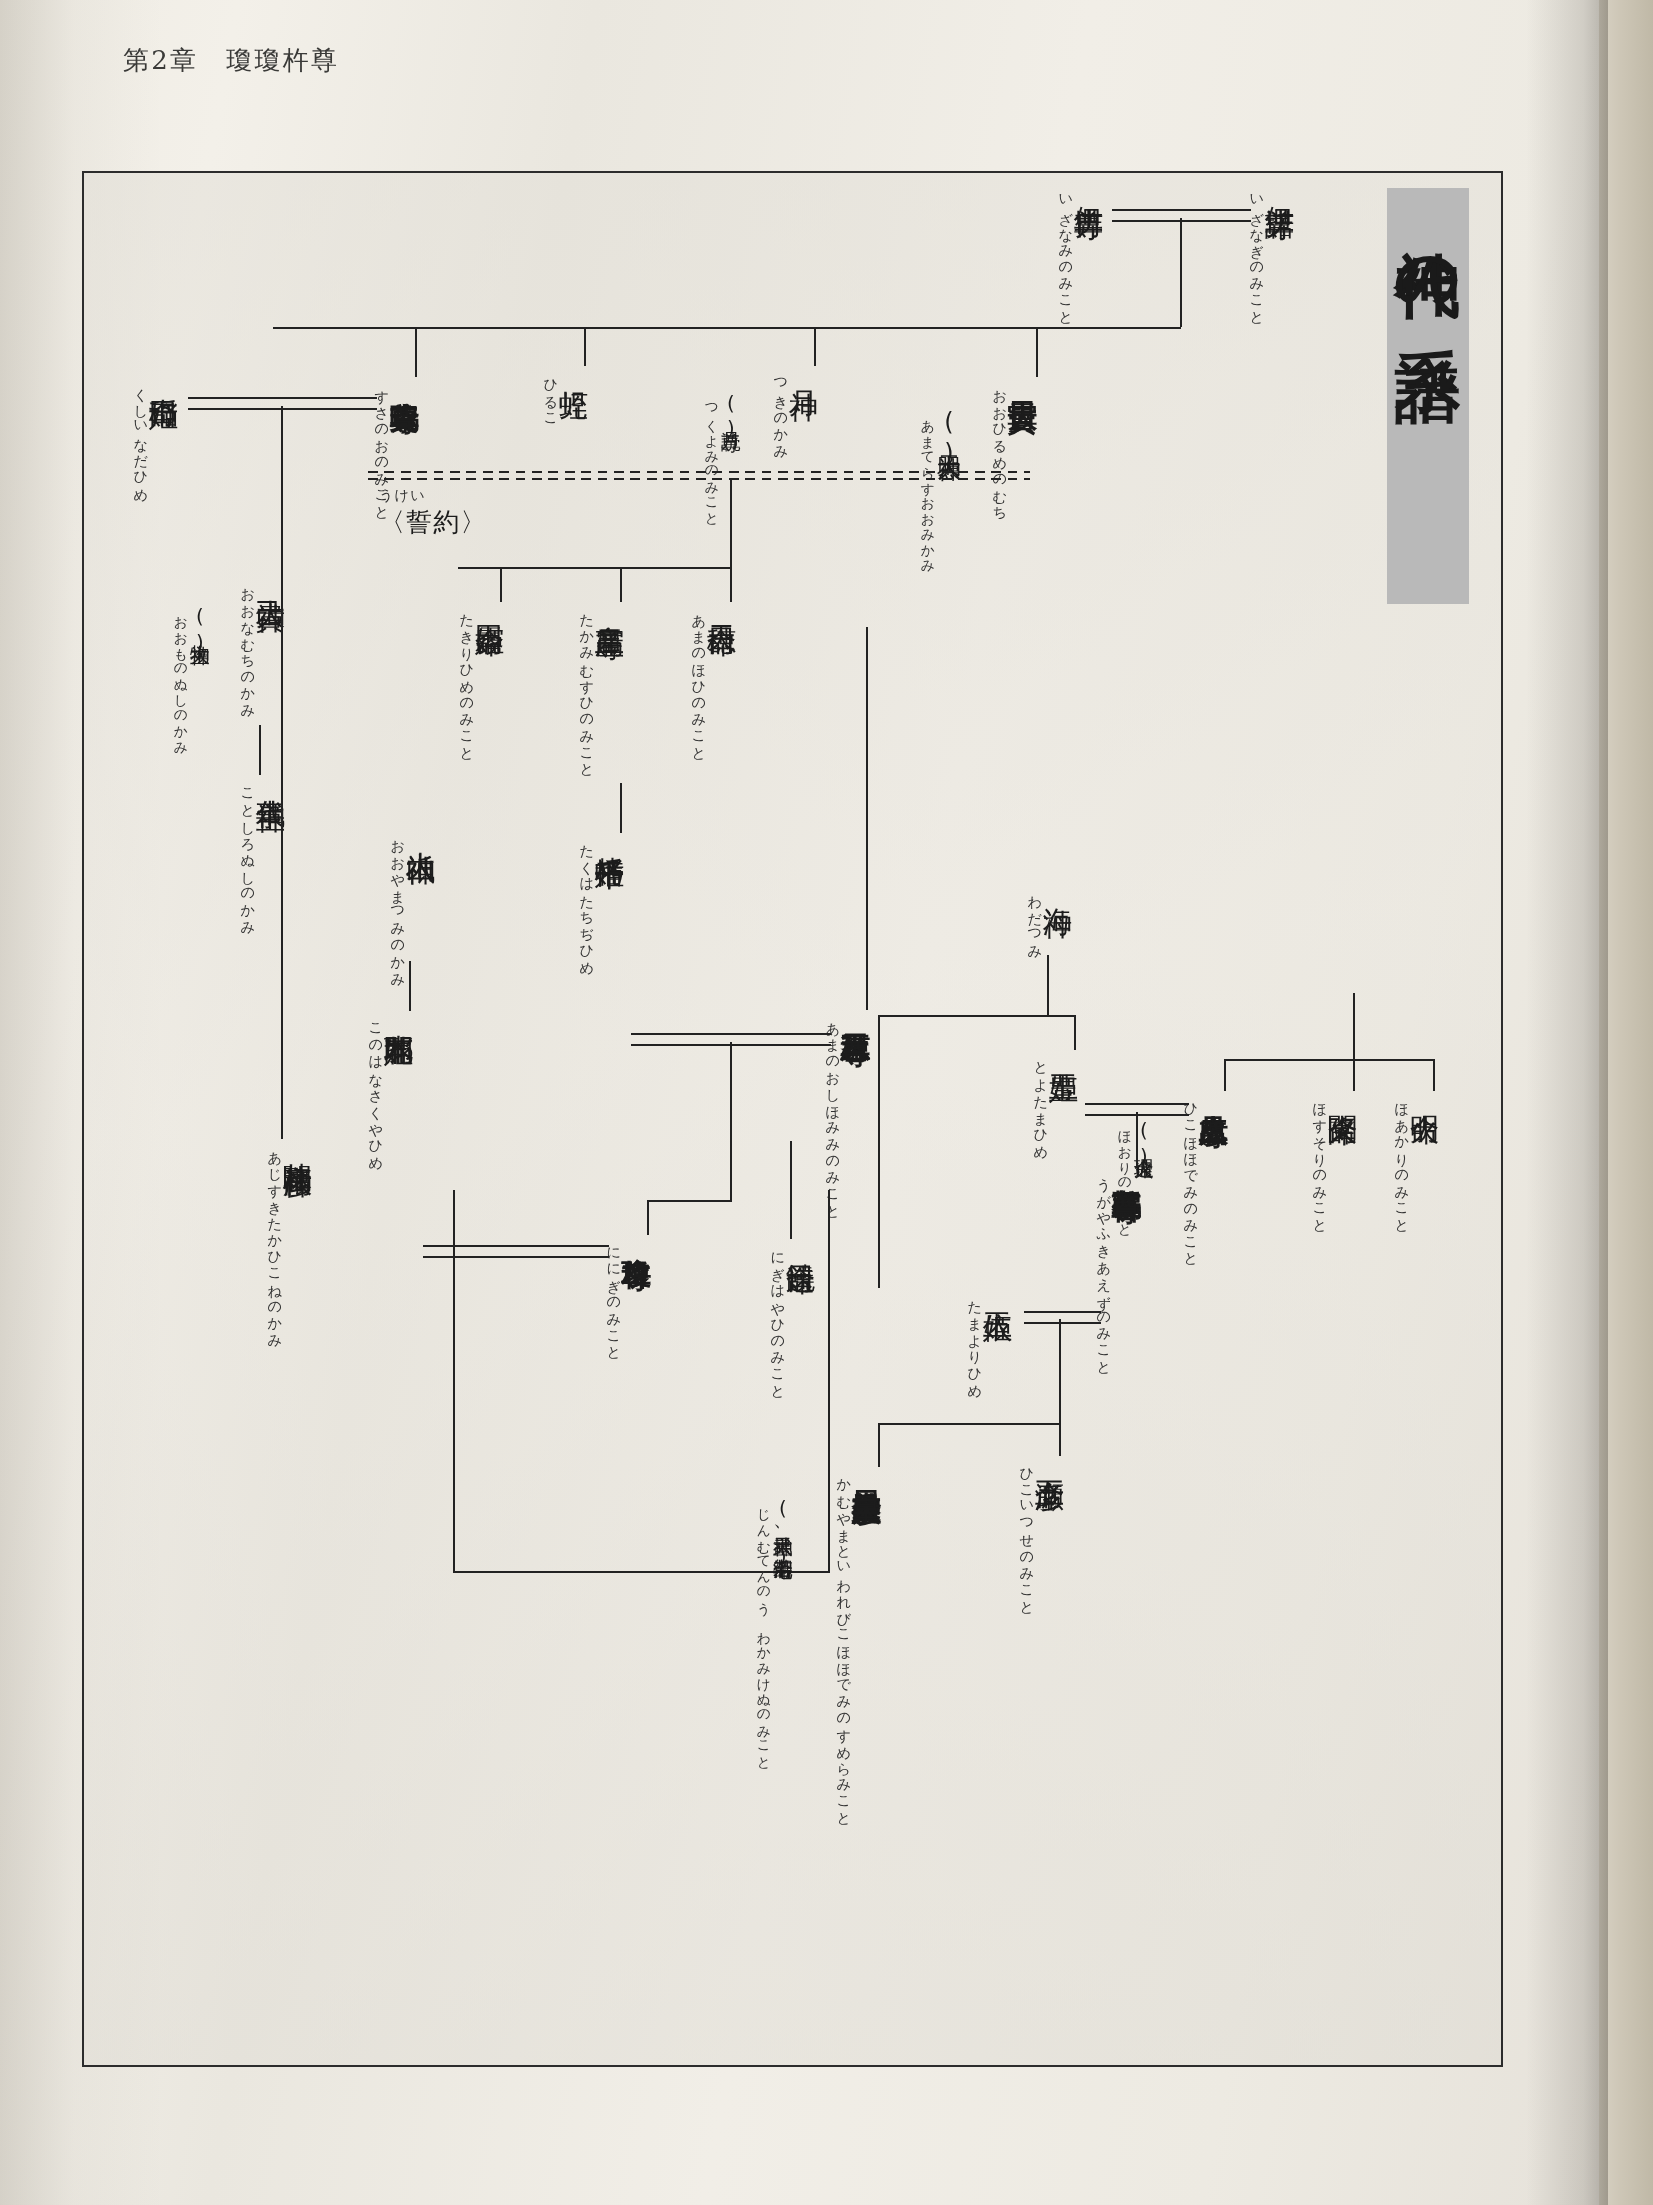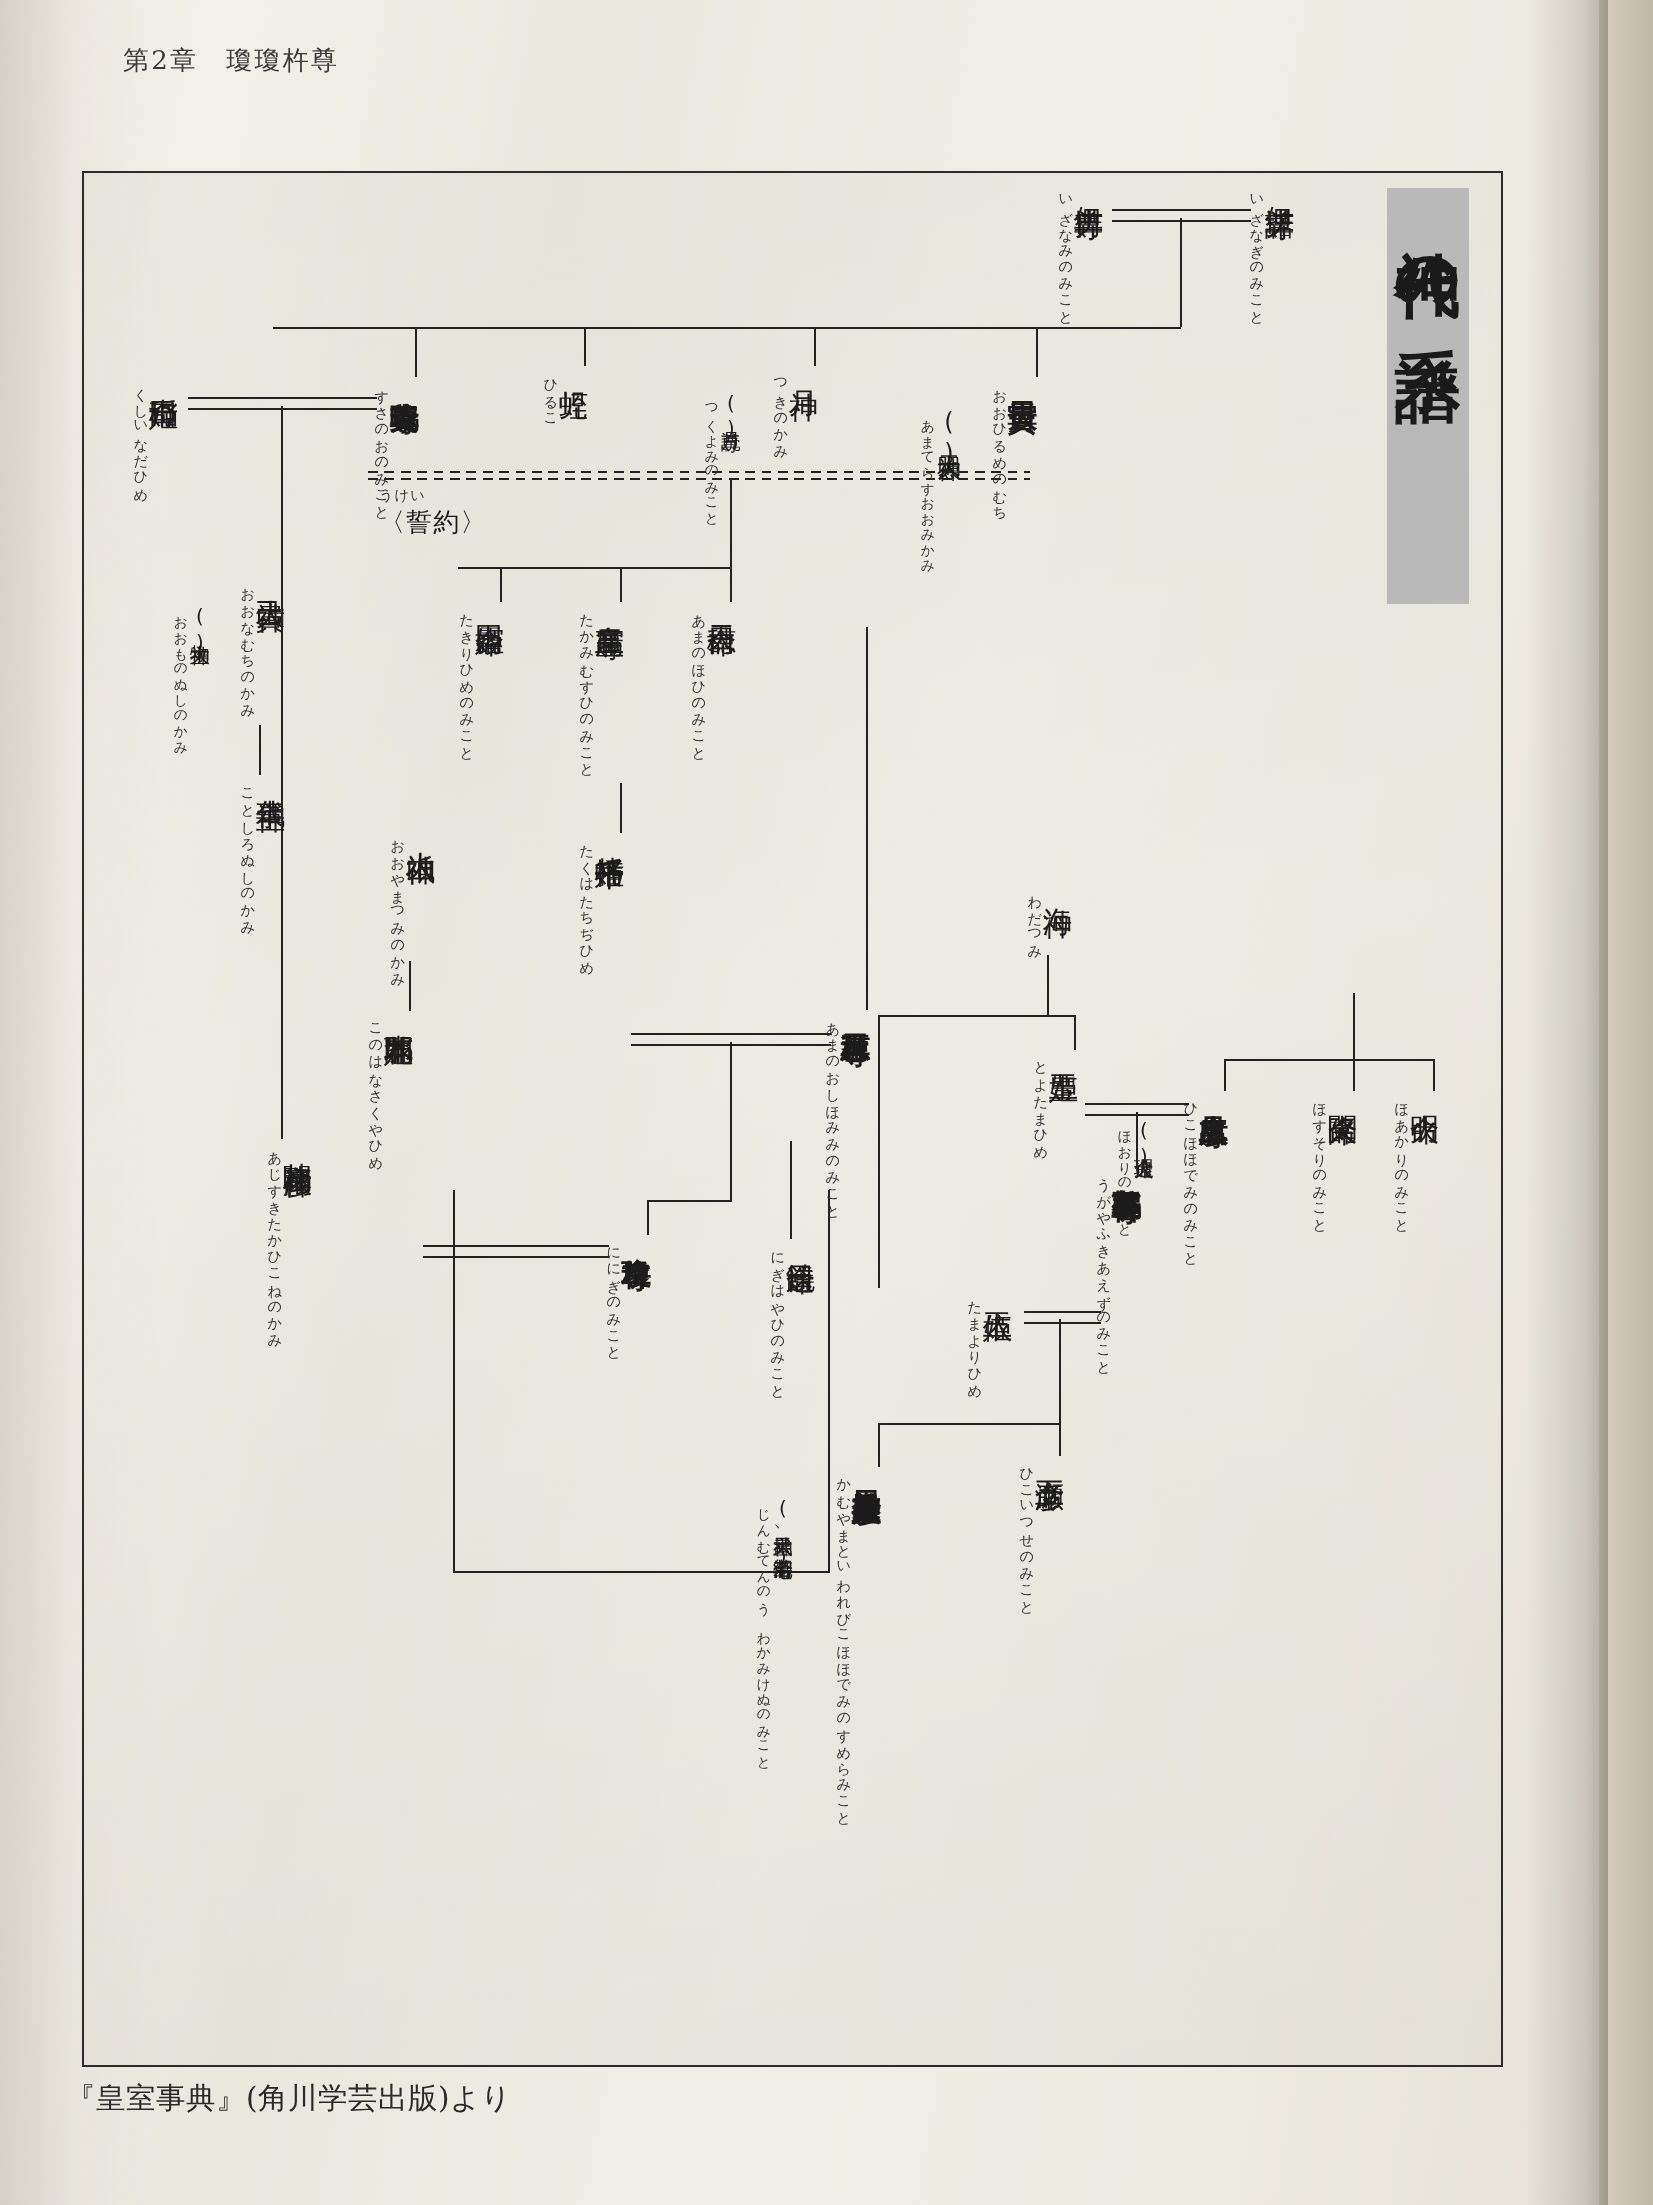--- a/index.html
+++ b/index.html
@@ -335,7 +335,6 @@
 </div>
 
 <div id="caption">
-  <div>『皇室事典』(角川学芸出版)より</div>
 </div>
 
 

